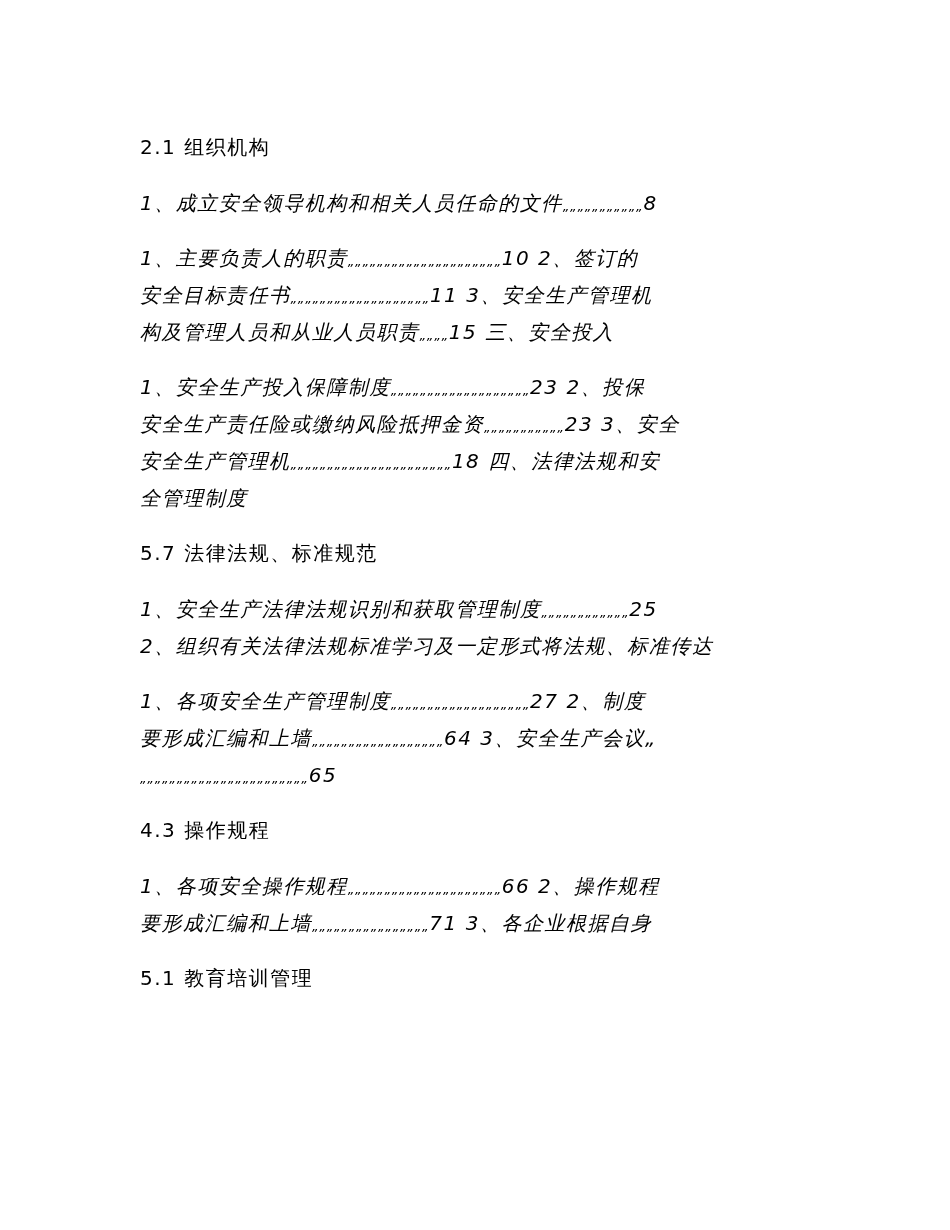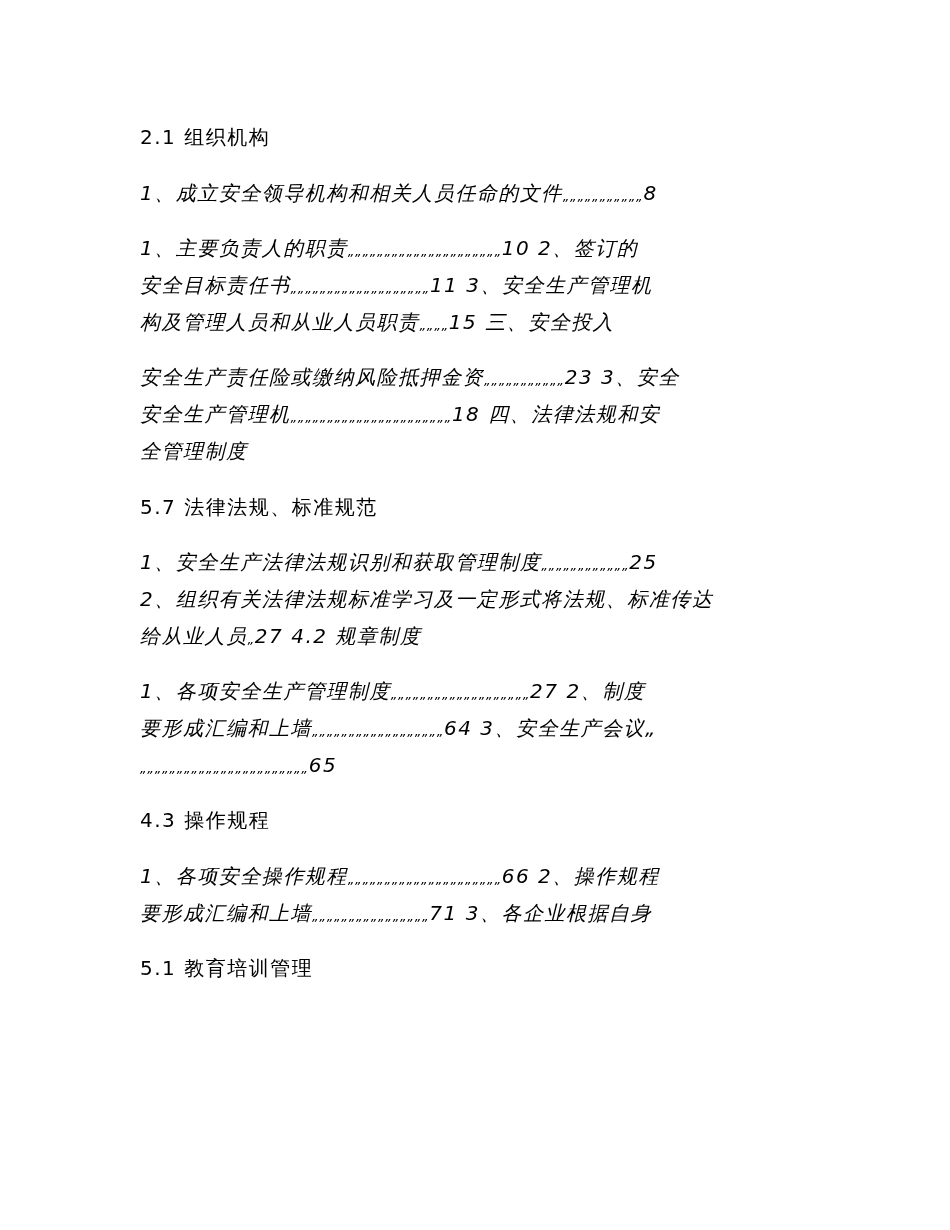--- a/index.html
+++ b/index.html
@@ -26,7 +26,7 @@
     .content {
       position: absolute;
       left: 140px;
-      top: 119px;
+      top: 129px;
       width: 680px;
     }
     .heading {

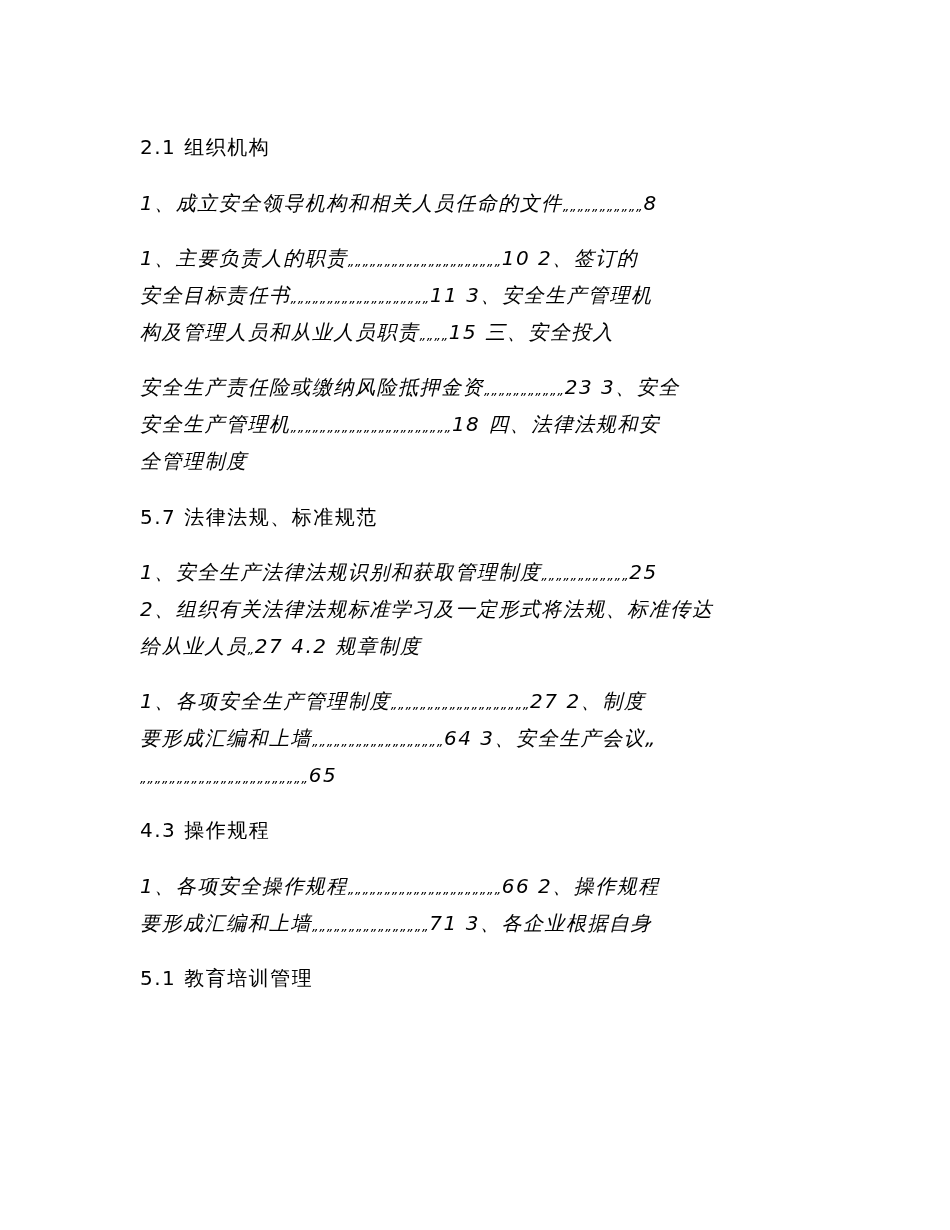--- a/index.html
+++ b/index.html
@@ -73,6 +73,7 @@
     </div>
 
     <div class="para">
+      <div class="line"><span>1、安全生产投入保障制度</span><span class="dots">„„„„„„„„„„„„„„„„„„„</span><span>23 2、投保</span></div>
       <div class="line"><span>安全生产责任险或缴纳风险抵押金资</span><span class="dots">„„„„„„„„„„„</span><span>23 3、安全</span></div>
       <div class="line"><span>安全生产管理机</span><span class="dots">„„„„„„„„„„„„„„„„„„„„„„</span><span>18 四、法律法规和安</span></div>
       <div class="line"><span>全管理制度</span><span class="dots"></span><span></span></div>

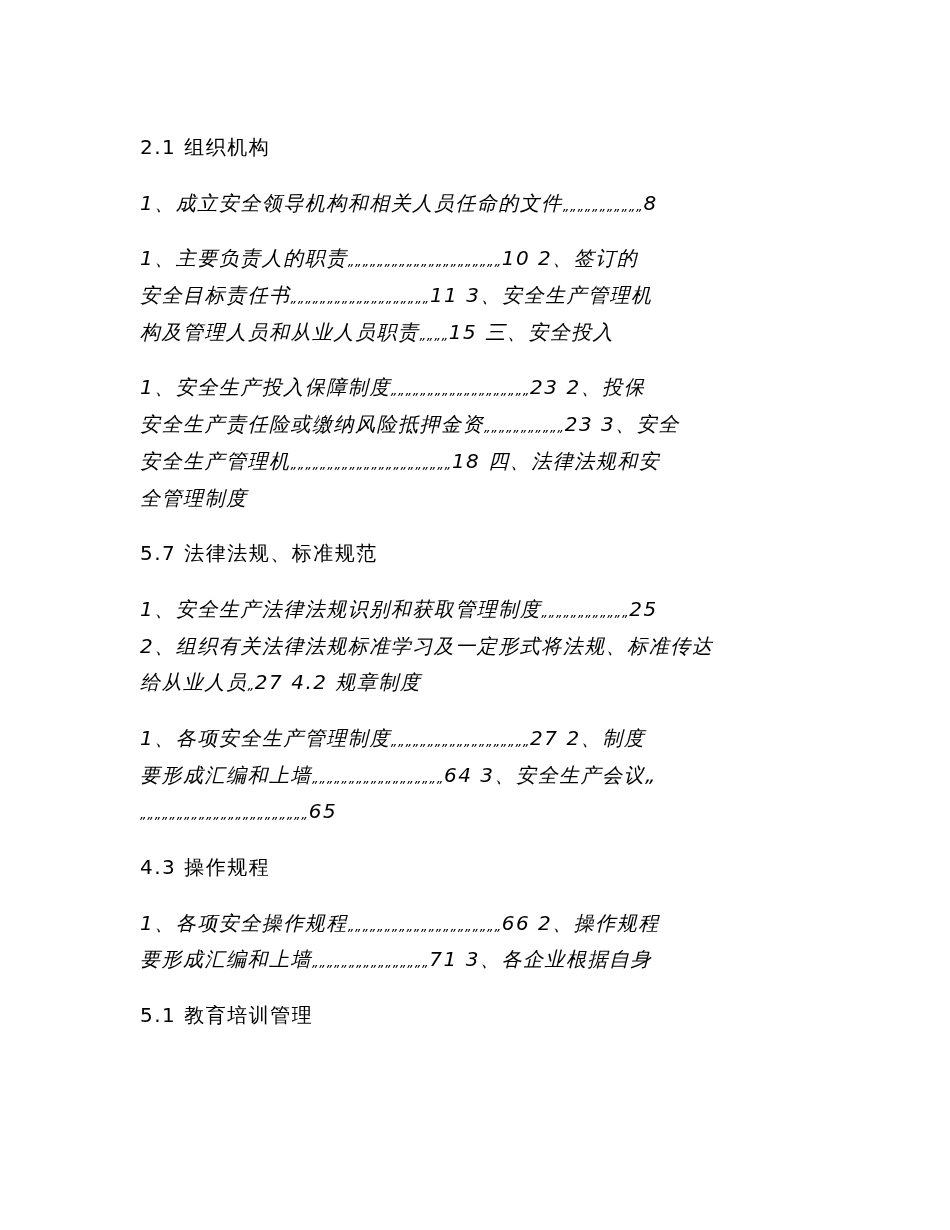--- a/index.html
+++ b/index.html
@@ -84,7 +84,6 @@
     <div class="para">
       <div class="line"><span>1、安全生产法律法规识别和获取管理制度</span><span class="dots">„„„„„„„„„„„„</span><span>25</span></div>
       <div class="line"><span>2、组织有关法律法规标准学习及一定形式将法规、标准传达</span><span class="dots"></span><span></span></div>
-      <div class="line"><span>给从业人员</span><span class="dots">„</span><span>27 4.2 规章制度</span></div>
     </div>
 
     <div class="para">

